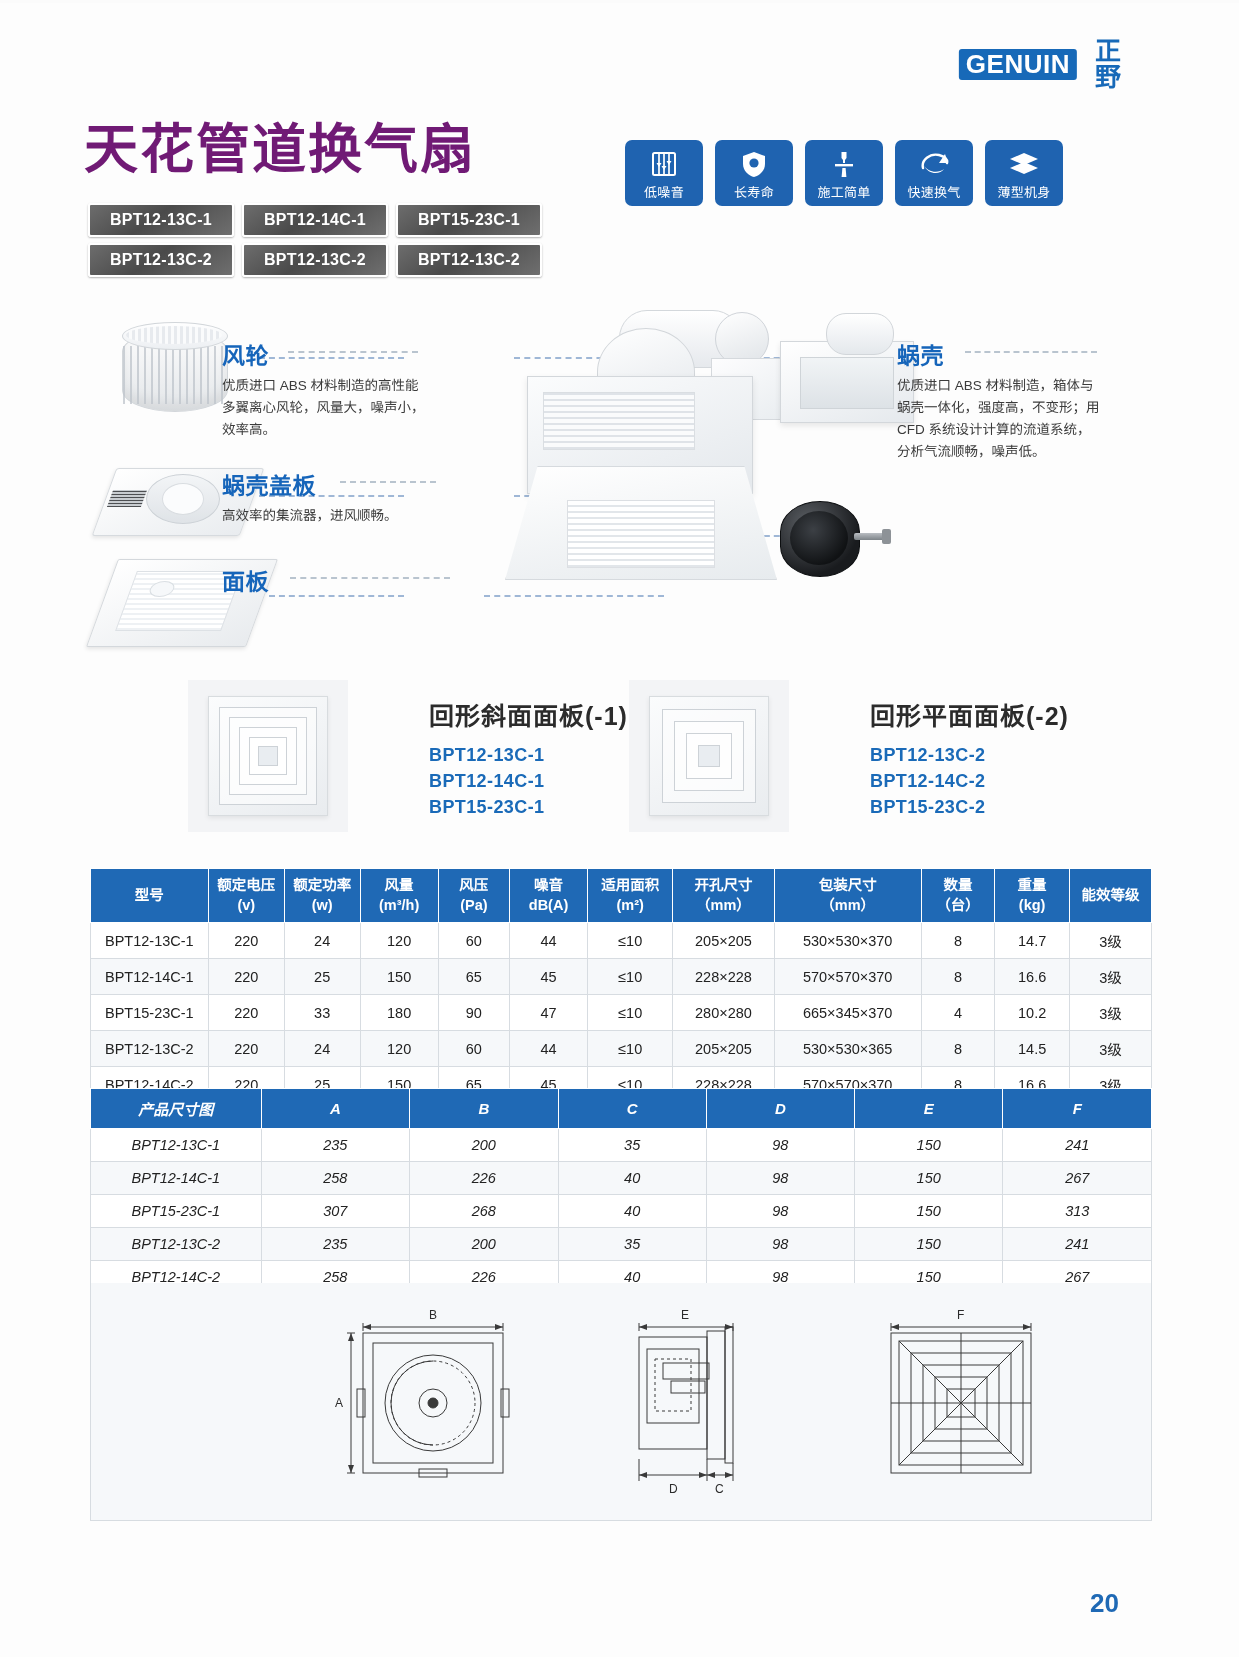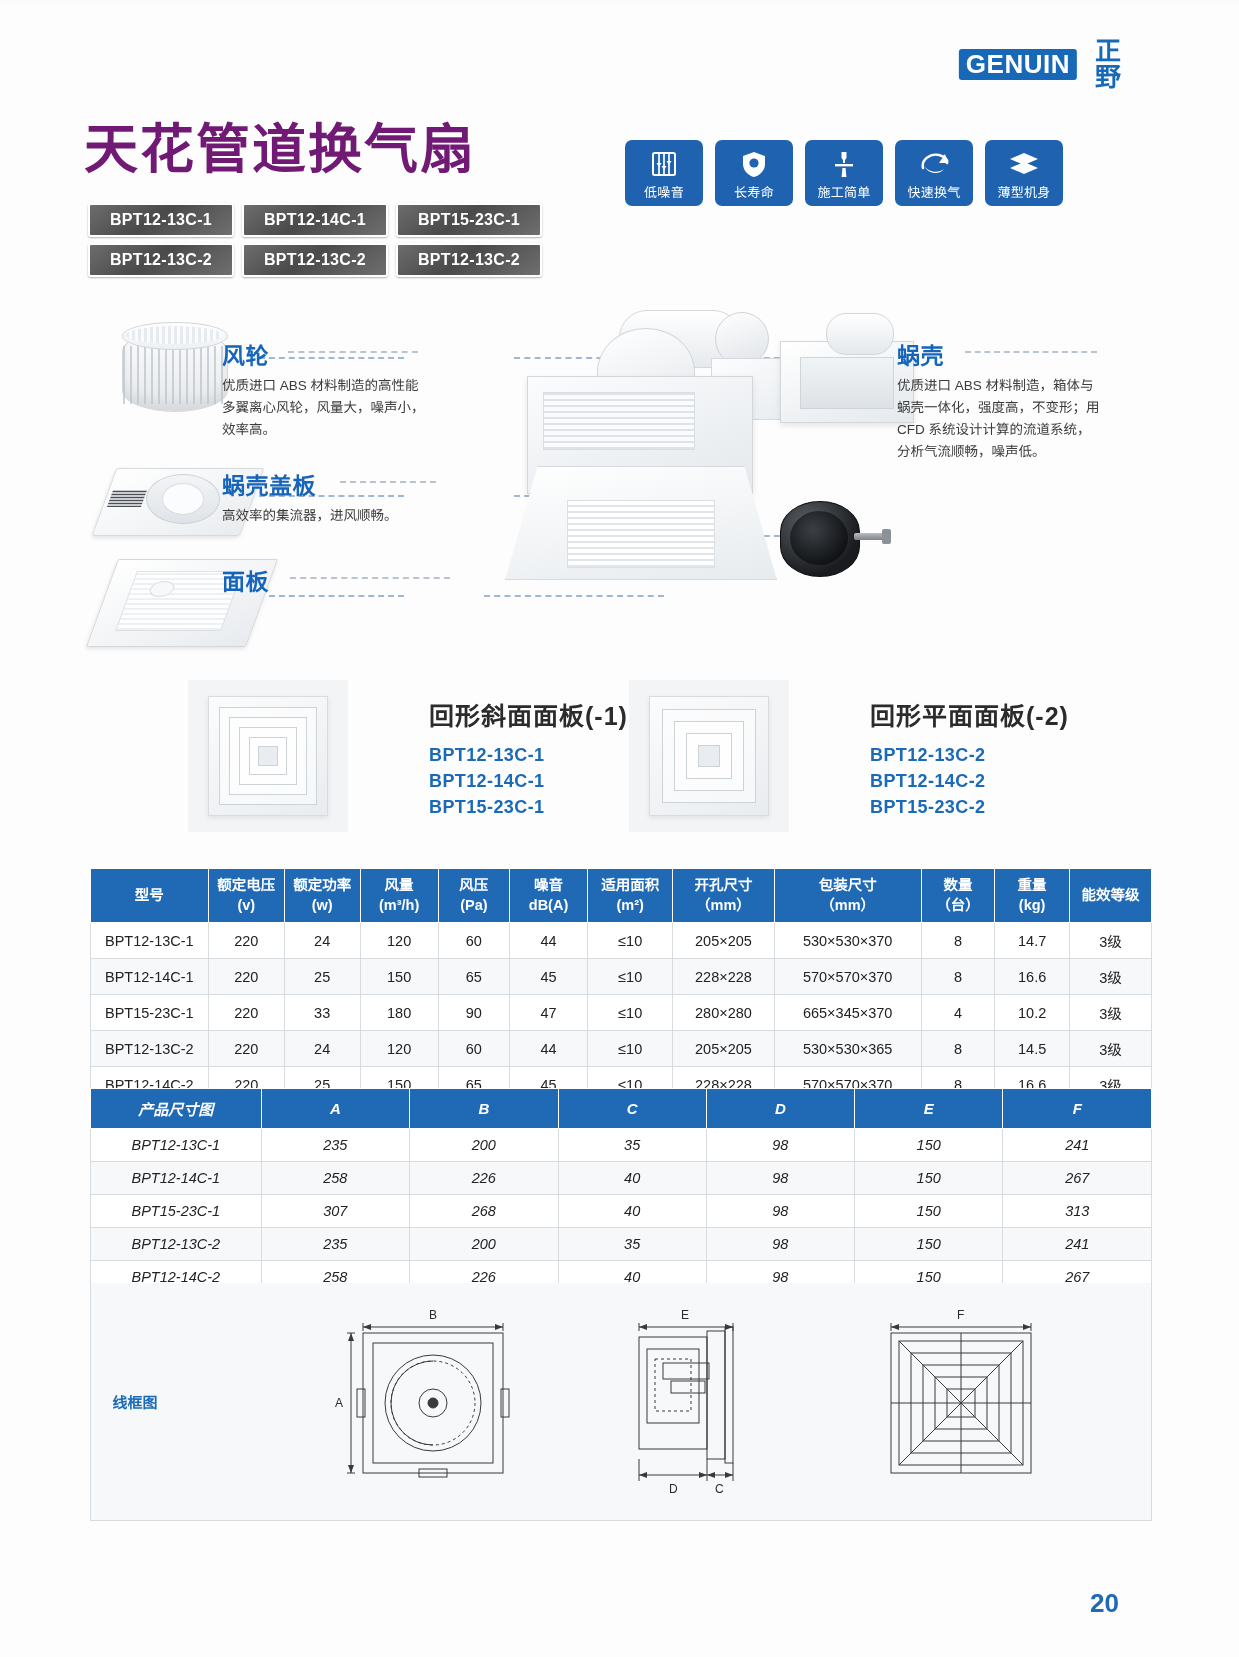--- a/index.html
+++ b/index.html
@@ -563,7 +563,6 @@
   </table>
 
   <div class="wire">
-    <div class="wire-label">线框图</div>
 
     <div class="wf" style="left:230px;width:230px;">
       <svg width="230" height="208" viewBox="0 0 230 208">

